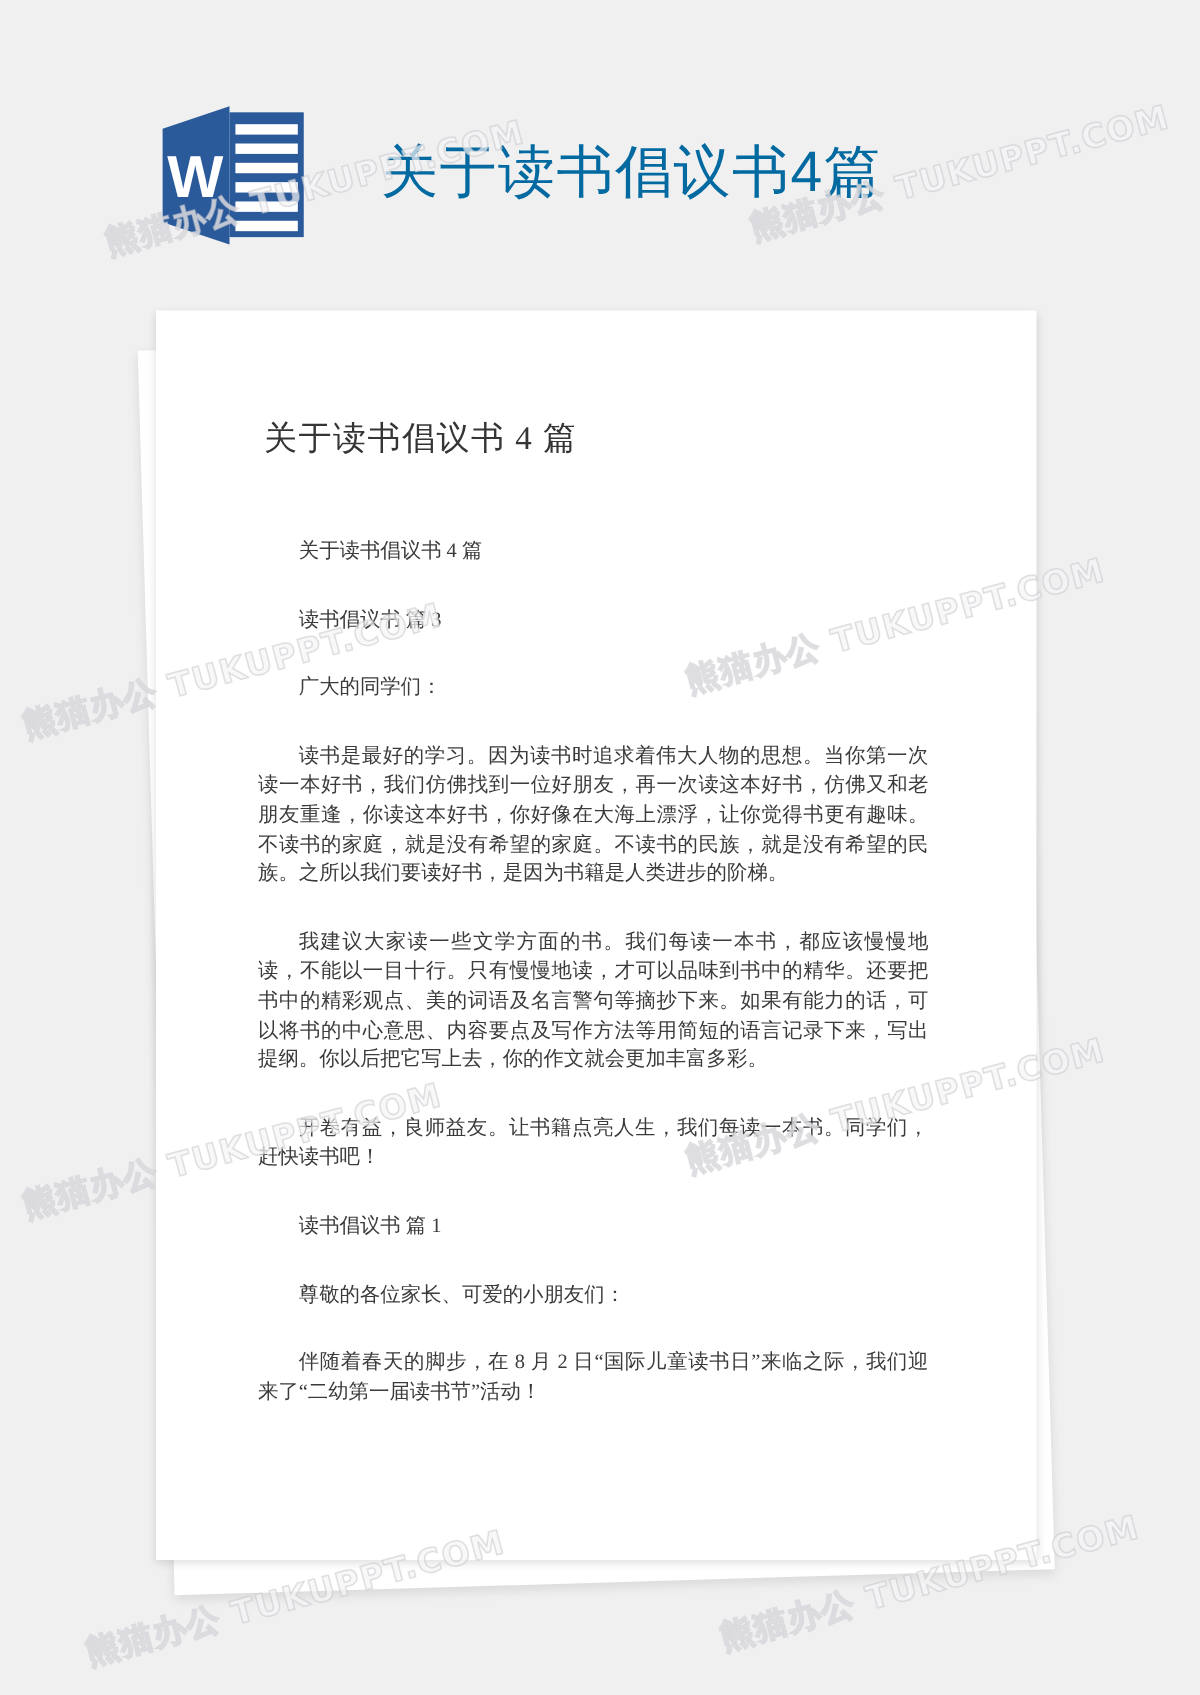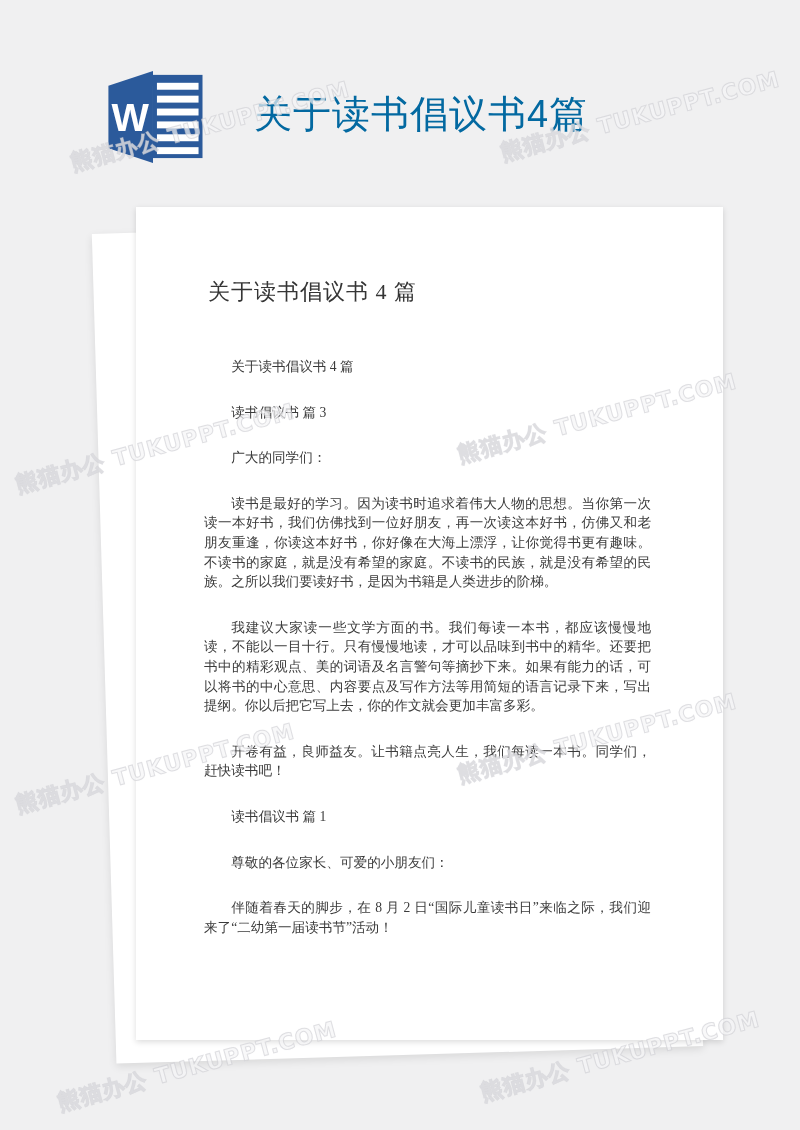--- a/index.html
+++ b/index.html
@@ -57,7 +57,7 @@
   }
   .page {
     position: absolute;
-    left: 136px; top: 207px;
+    left: 104px; top: 207px;
     width: 587px; height: 833px;
     background: #ffffff;
     box-shadow: 0 2px 6px rgba(0,0,0,0.14);

